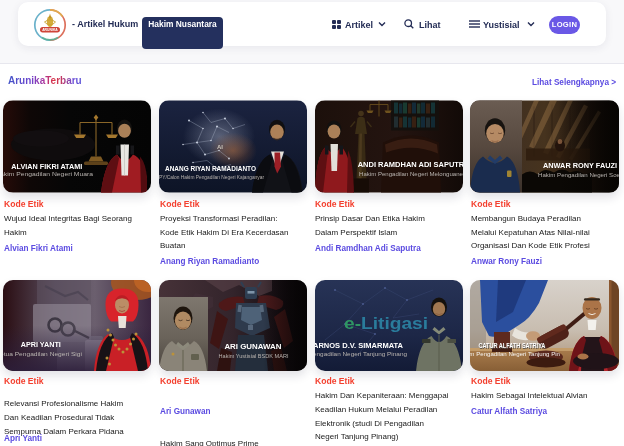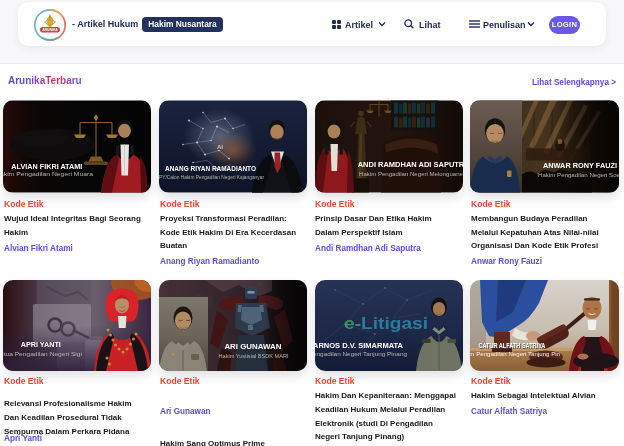--- a/index.html
+++ b/index.html
@@ -40,7 +40,7 @@
   <text x="17" y="23.1" font-size="3.4" font-weight="bold" fill="#fff" text-anchor="middle" font-family="Liberation Sans,sans-serif">ARUNIKA</text>
 </svg>
 <div class="abs navtxt" style="left:72px;top:19px;font-size:9px;">- Artikel Hukum</div>
-<div class="abs" style="left:142px;top:17px;width:81px;height:15px;background:#24305e;border-radius:4px;color:#fff;font-size:8.4px;font-weight:bold;text-align:center;line-height:15px;">Hakim Nusantara</div>
+<div class="abs" style="left:142px;top:17px;width:81px;height:32px;background:#24305e;border-radius:4px;color:#fff;font-size:8.4px;font-weight:bold;text-align:center;line-height:15px;">Hakim Nusantara</div>
 
 <svg class="abs" style="left:332px;top:19.5px" width="9" height="9" viewBox="0 0 9 9">
   <rect x="0" y="0" width="4" height="4" rx="1" fill="#232c55"></rect>

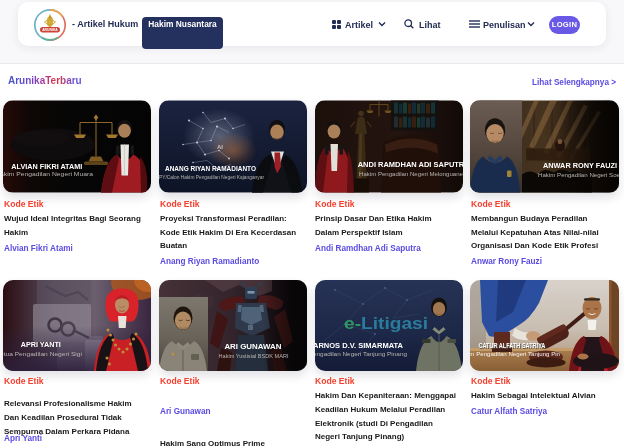--- a/index.html
+++ b/index.html
@@ -62,7 +62,7 @@
   <line x1="0" y1="4" x2="11" y2="4" stroke="#232c55" stroke-width="1.4"></line>
   <line x1="0" y1="7" x2="11" y2="7" stroke="#232c55" stroke-width="1.4"></line>
 </svg>
-<div class="abs navtxt" style="left:483px;top:19.5px;">Penulisan</div>
+<div class="abs navtxt" style="left:483px;top:19.5px;">Yustisial</div>
 <svg class="abs" style="left:527px;top:22px" width="8" height="5" viewBox="0 0 8 5">
     <path d="M1 0.5 L4 3.5 L7 0.5" fill="none" stroke="#232c55" stroke-width="1.4"></path>
   </svg>

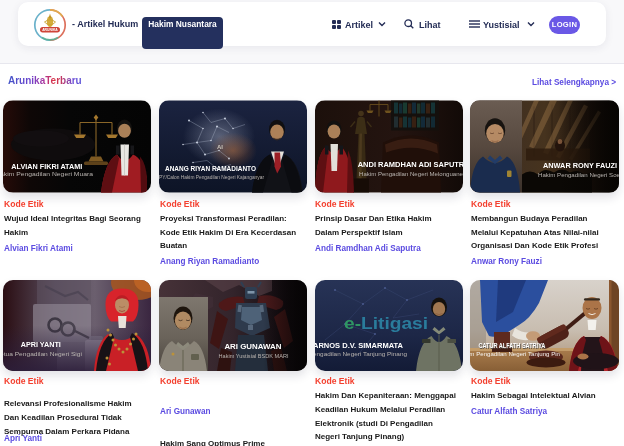--- a/index.html
+++ b/index.html
@@ -18,7 +18,7 @@
   
   .cimg{position:absolute;border-radius:10px;box-shadow:0 5px 10px rgba(30,30,60,.13);}
   .kode{position:absolute;font-size:8.6px;font-weight:bold;color:#f4402f;line-height:10px;}
-  .ttl{position:absolute;font-size:8px;font-weight:bold;color:#191919;line-height:13.8px;}
+  .ttl{position:absolute;font-size:8px;font-weight:normal;color:#191919;line-height:13.8px;}
   .auth{position:absolute;font-size:8.2px;font-weight:bold;color:#5b4be1;line-height:10px;}
 </style>
 </head>

